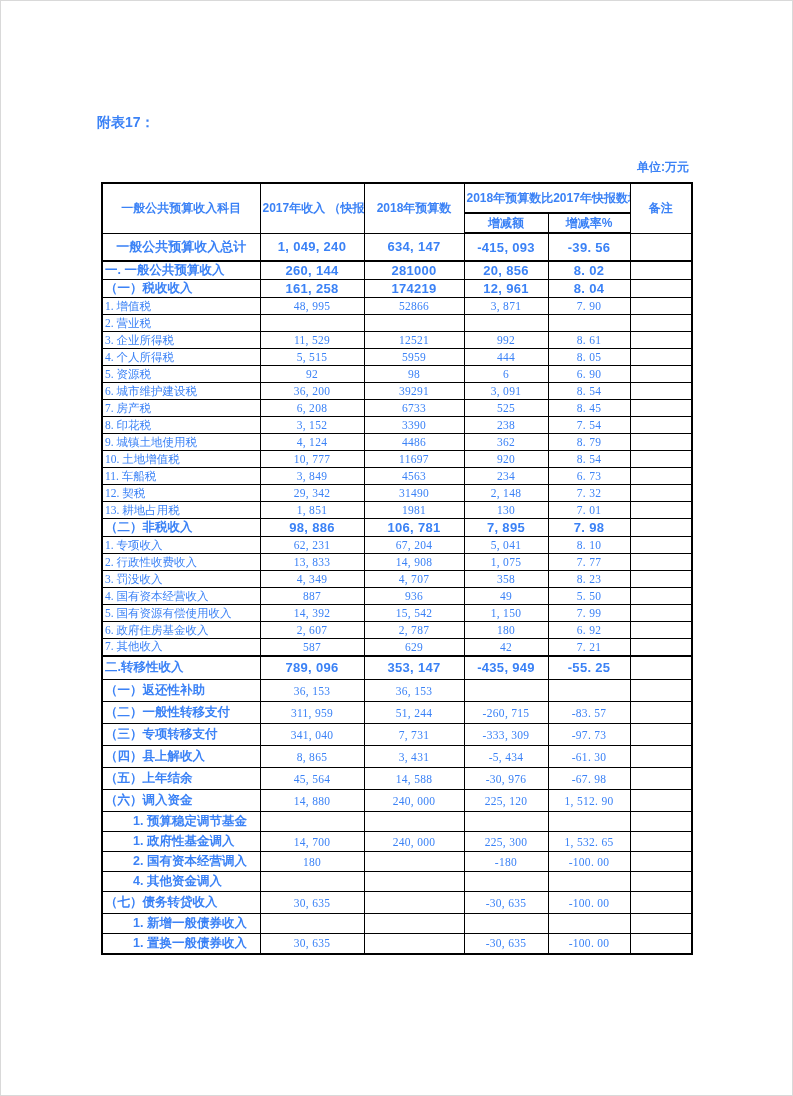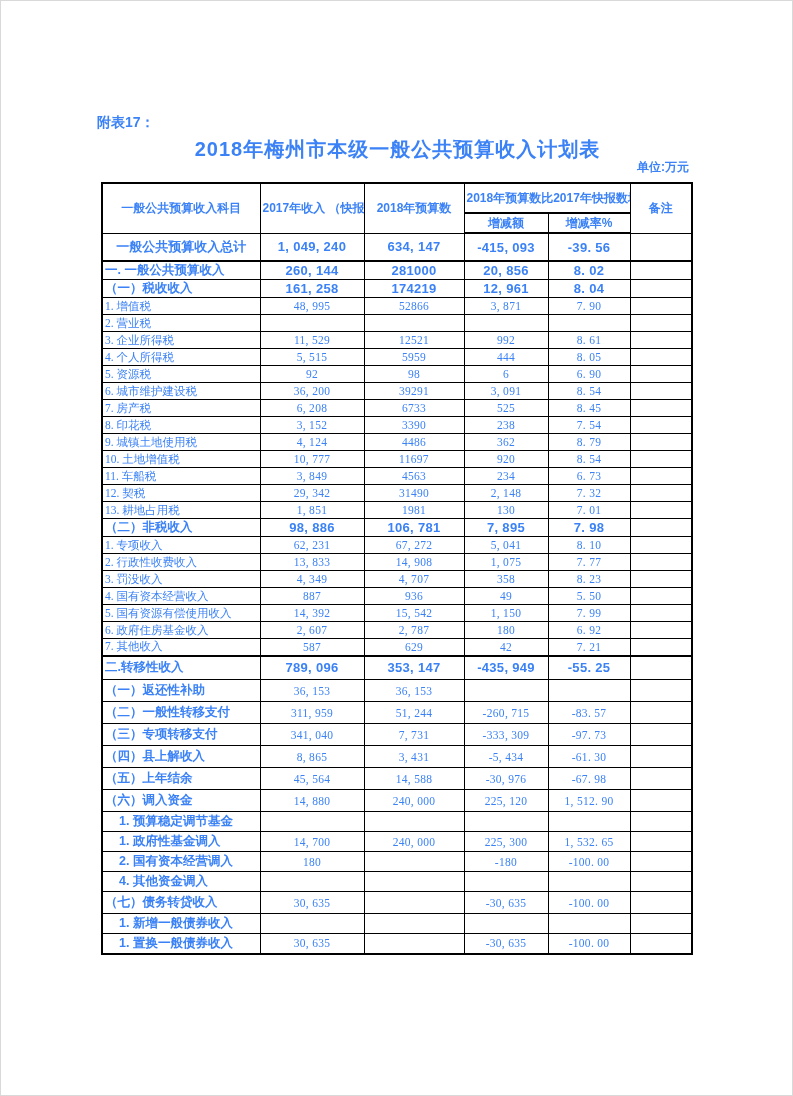--- a/index.html
+++ b/index.html
@@ -120,7 +120,6 @@
 
   <div class="attachment-label">附表17：</div>
 
-  <div class="doc-title">2018年梅州市本级一般公共预算收入计划表</div>
 
   <div class="unit-note">单位:万元</div>
 

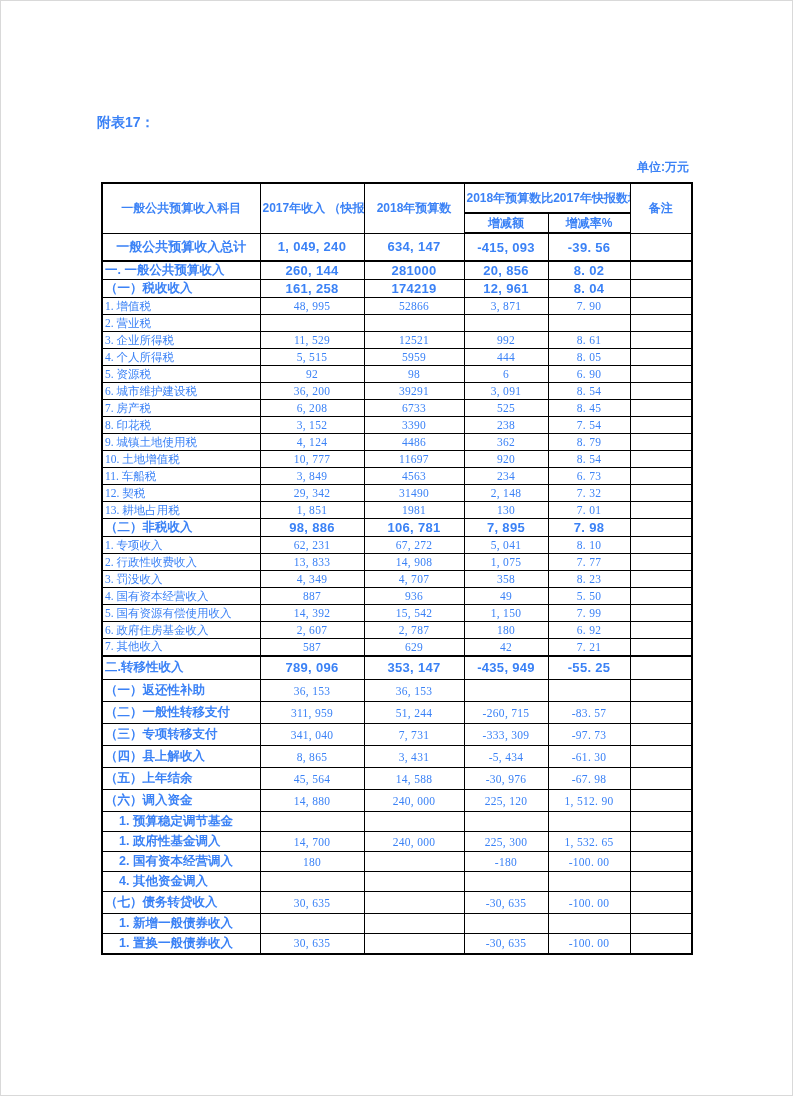--- a/index.html
+++ b/index.html
@@ -285,7 +285,7 @@
         <tr class="r-item">
           <td class="lab">1. 专项收入</td>
           <td class="num">62, 231</td>
-          <td class="num">67, 272</td>
+          <td class="num">67, 204</td>
           <td class="num">5, 041</td>
           <td class="num">8. 10</td>
           <td class="num"></td>

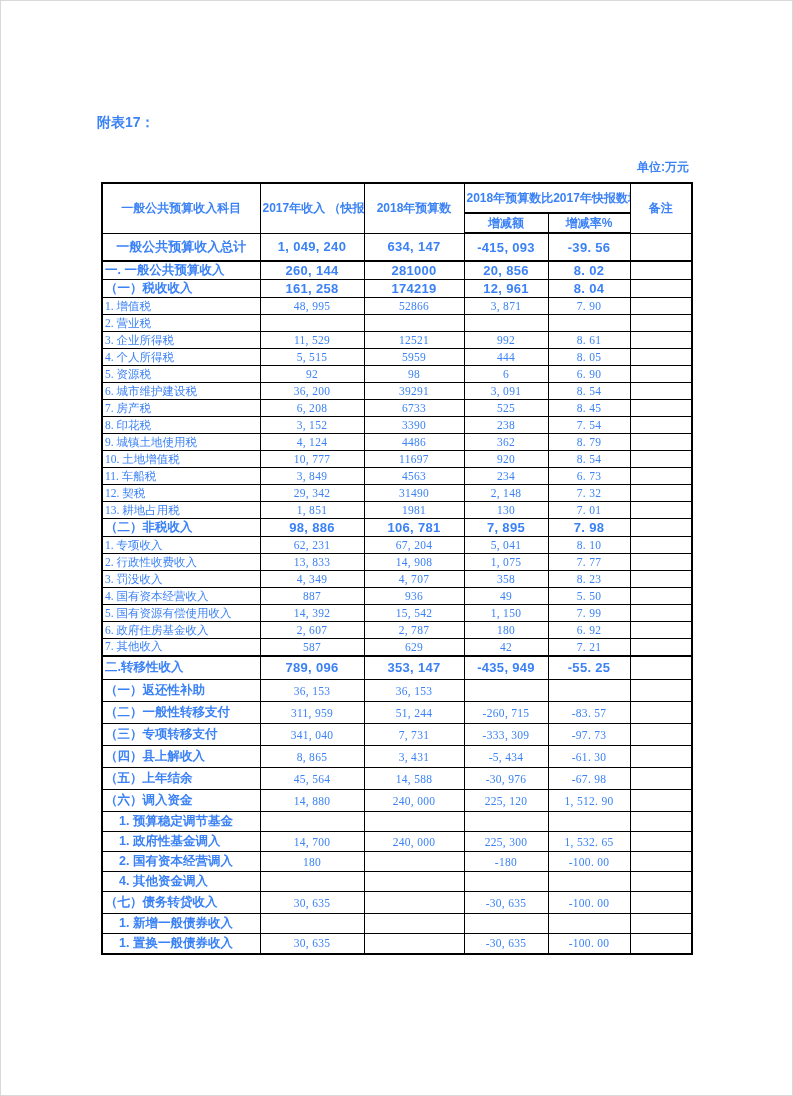--- a/index.html
+++ b/index.html
@@ -101,7 +101,7 @@
     font-size: 13px;
   }
   tr.r-total td.lab { font-size: 13px; }
-  tr.r-subitem td.lab { padding-left: 16px; }
+  tr.r-subitem td.lab { padding-left: 30px; }
 
   .page-number {
     position: absolute;

